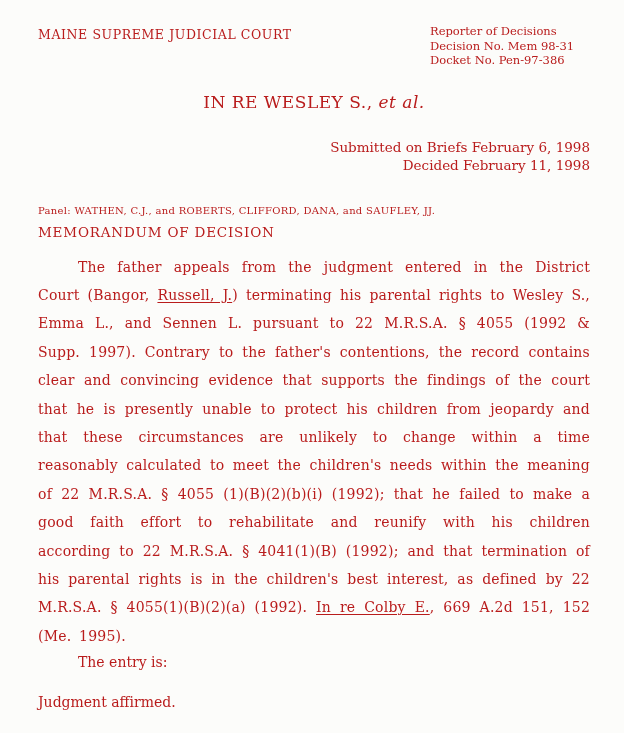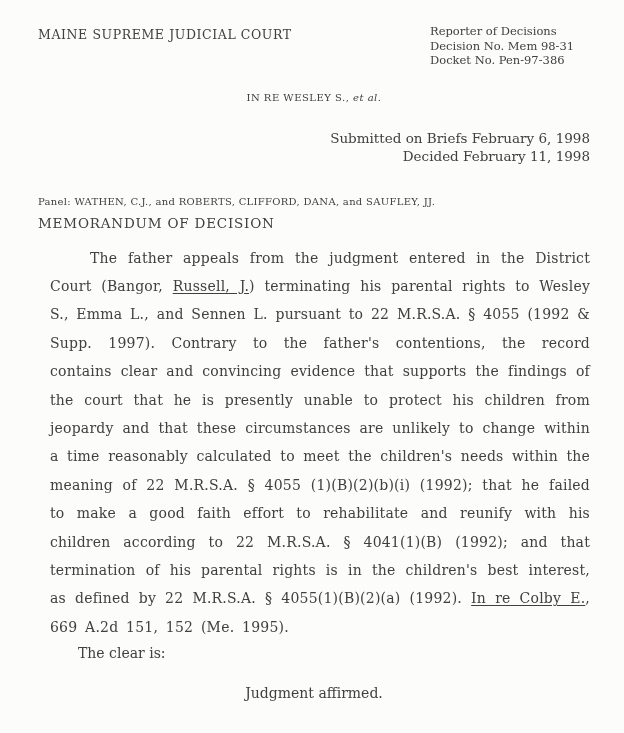--- a/index.html
+++ b/index.html
@@ -13,7 +13,7 @@
     height: 733px;
     margin: 0 auto;
     background: #fcfcfa;
-    color: #404040;
+    color: #b91c1c;
     font-family: "DejaVu Serif", "Liberation Serif", serif;
     box-sizing: border-box;
     padding: 24px 34px 0 38px;

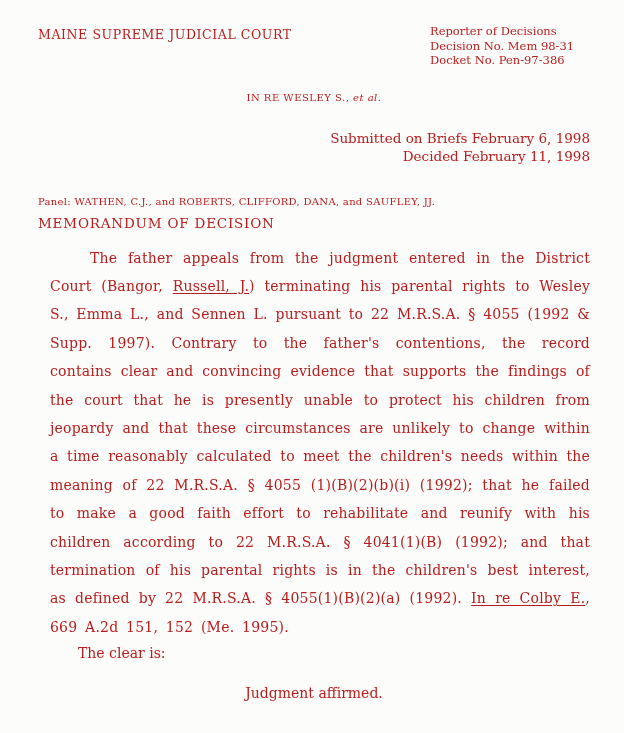--- a/index.html
+++ b/index.html
@@ -39,7 +39,7 @@
   }
   .case-title {
     text-align: center;
-    font-size: 10px;
+    font-size: 17px;
     letter-spacing: 0.5px;
     margin-top: 24px;
   }

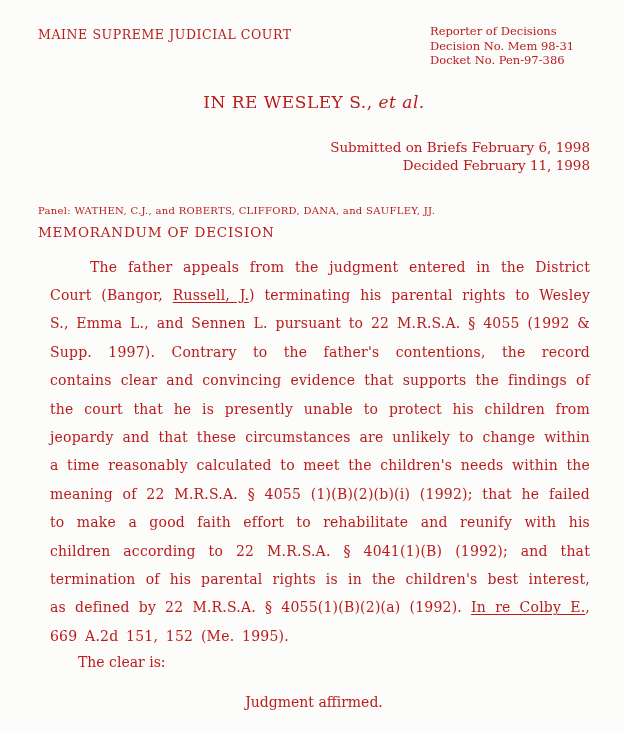--- a/index.html
+++ b/index.html
@@ -69,7 +69,6 @@
     text-indent: 40px;
     word-spacing: 0.22em;
     letter-spacing: 0.015em;
-    margin-left: 12px;
   }
   .entry-line {
     font-size: 14px;

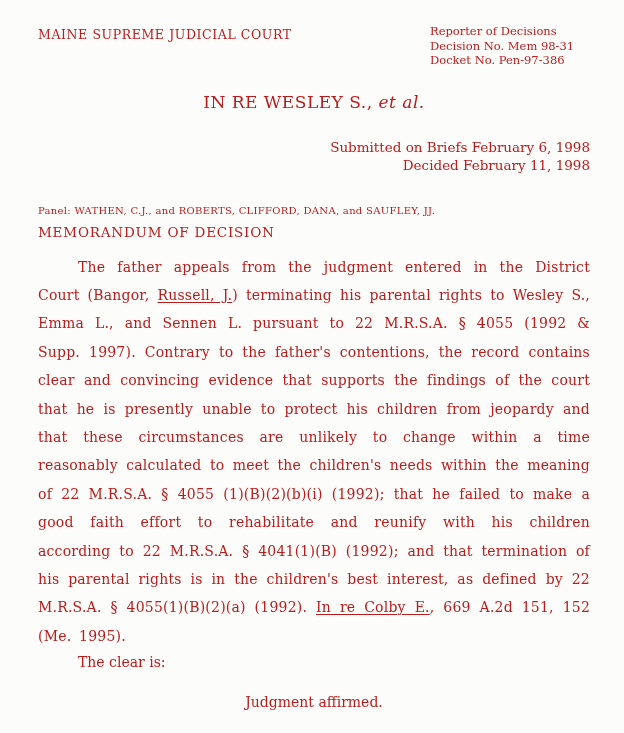--- a/index.html
+++ b/index.html
@@ -111,7 +111,7 @@
 
   <div class="body-paragraph"><span>The father appeals from the judgment entered in the District Court (Bangor, </span><span class="u">Russell, J.</span><span>) terminating his parental rights to Wesley S., Emma L., and Sennen L. pursuant to 22 M.R.S.A. § 4055 (1992 &amp; Supp. 1997). Contrary to the father's contentions, the record contains clear and convincing evidence that supports the findings of the court that he is presently unable to protect his children from jeopardy and that these circumstances are unlikely to change within a time reasonably calculated to meet the children's needs within the meaning of 22 M.R.S.A. § 4055 (1)(B)(2)(b)(i) (1992); that he failed to make a good faith effort to rehabilitate and reunify with his children according to 22 M.R.S.A. § 4041(1)(B) (1992); and that termination of his parental rights is in the children's best interest, as defined by 22 M.R.S.A. § 4055(1)(B)(2)(a) (1992). </span><span class="u">In re Colby E.</span><span>, 669 A.2d 151, 152 (Me. 1995).</span></div>
 
-  <div class="entry-line">The clear is:</div>
+  <div class="entry-line">The entry is:</div>
 
   <div class="disposition">Judgment affirmed.</div>
 

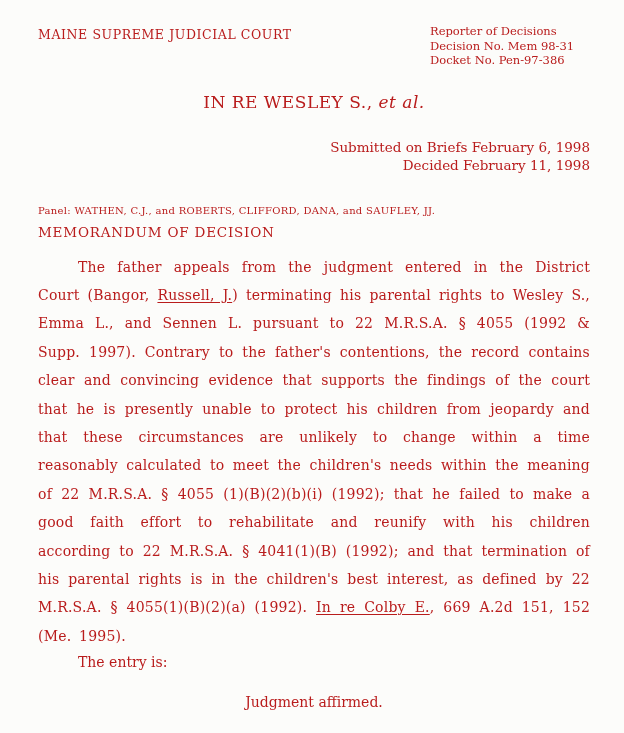--- a/index.html
+++ b/index.html
@@ -76,7 +76,6 @@
     margin-left: 40px;
   }
   .disposition {
-    text-align: center;
     font-size: 14px;
     margin-top: 24px;
   }

